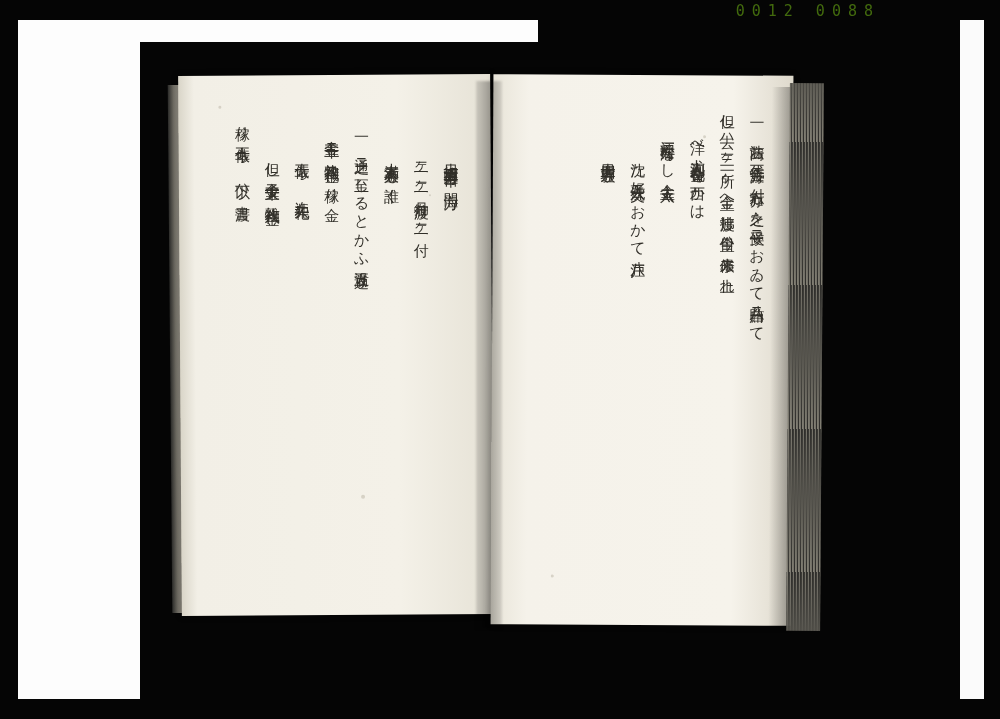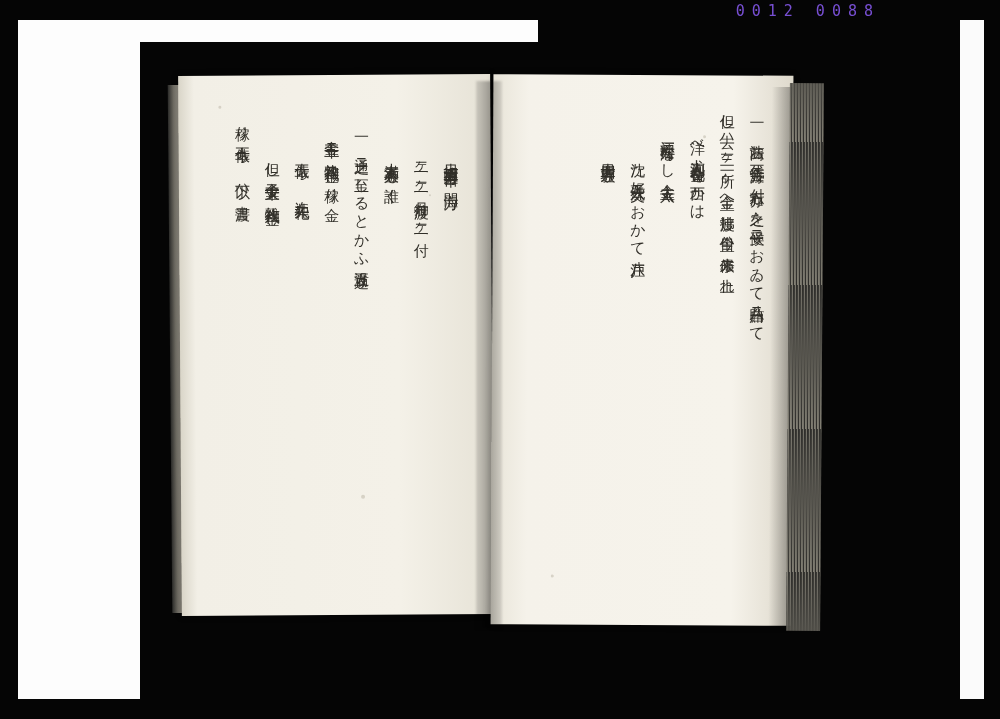--- a/index.html
+++ b/index.html
@@ -43,7 +43,7 @@
     position: absolute;
     top: 2px;
     right: 120px;
-    color: #8b5cf6;
+    color: #4d7c0f;
     font-family: "DejaVu Sans Mono", monospace;
     font-size: 15px;
     letter-spacing: 7px;

